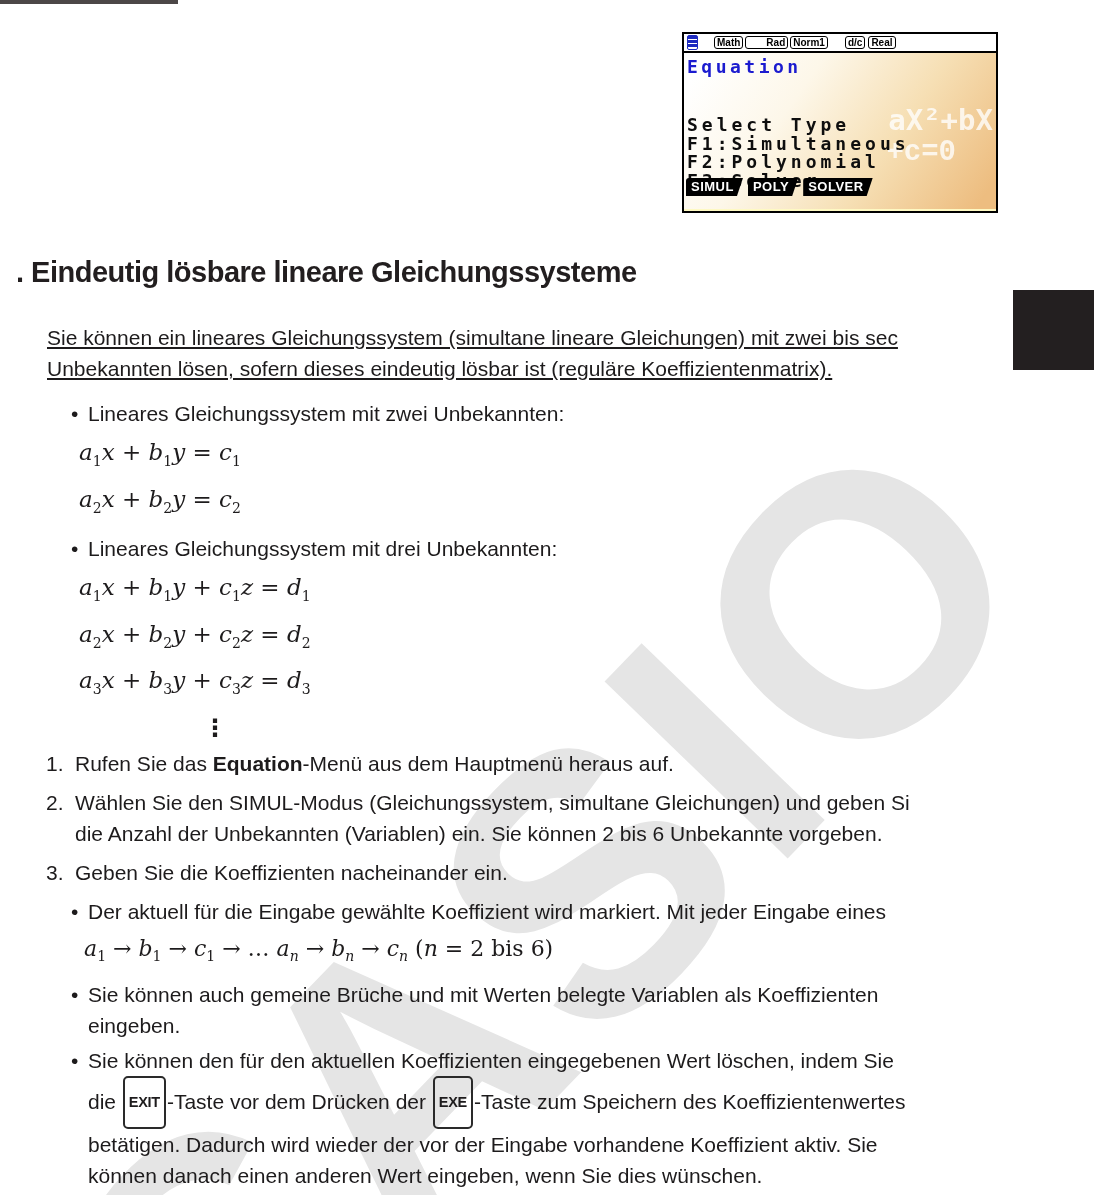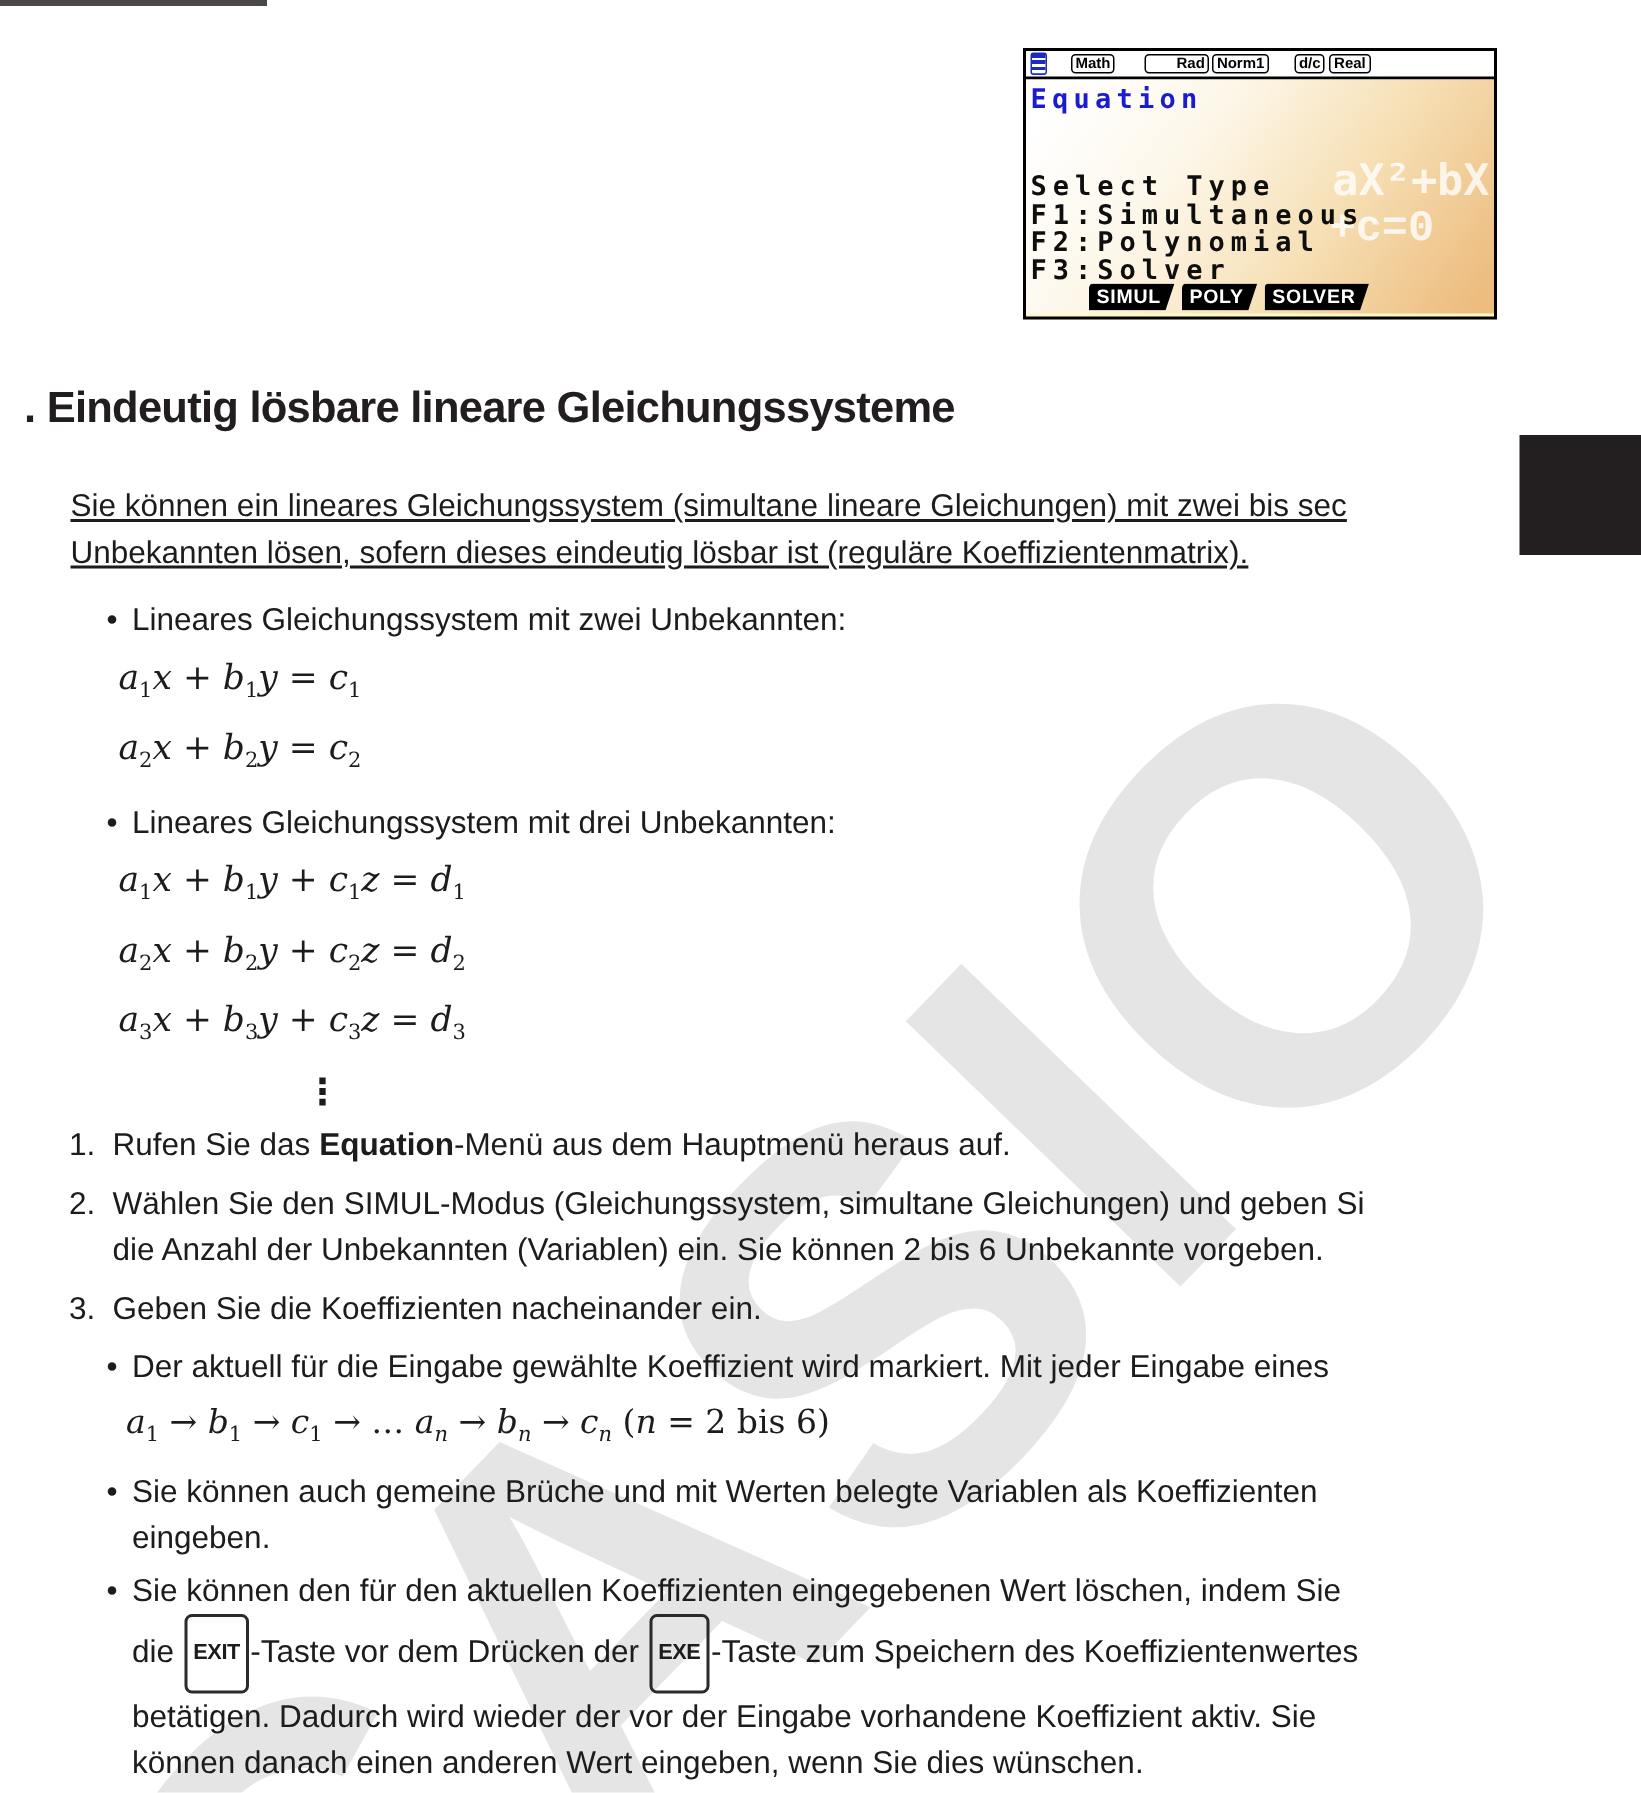--- a/index.html
+++ b/index.html
@@ -24,7 +24,7 @@
   .battery{width:9px;height:13px;margin-left:3px;border:1px solid #1d2ac0;border-radius:2px;
     background:repeating-linear-gradient(180deg,#1d2ac0 0 2.6px,#ffffff 2.6px 4.2px);}
   .badge{border:1.5px solid #000;border-radius:3px;font-size:10px;font-weight:bold;line-height:11px;padding:0 2px;color:#000;white-space:nowrap;}
-  .badge.b1{margin-left:16px;} .badge.b2{margin-left:20px;padding-left:20px;} .badge.b3{margin-left:2px;}
+  .badge.b1{margin-left:16px;} .badge.b2{margin-left:2px;padding-left:20px;} .badge.b3{margin-left:2px;}
   .badge.b4{margin-left:17px;} .badge.b5{margin-left:3px;}
   .calc-screen{position:relative;height:156px;
     background:linear-gradient(125deg,#ffffff 6%,#fdf7e9 34%,#f6dfb4 64%,#edbd80 95%);}

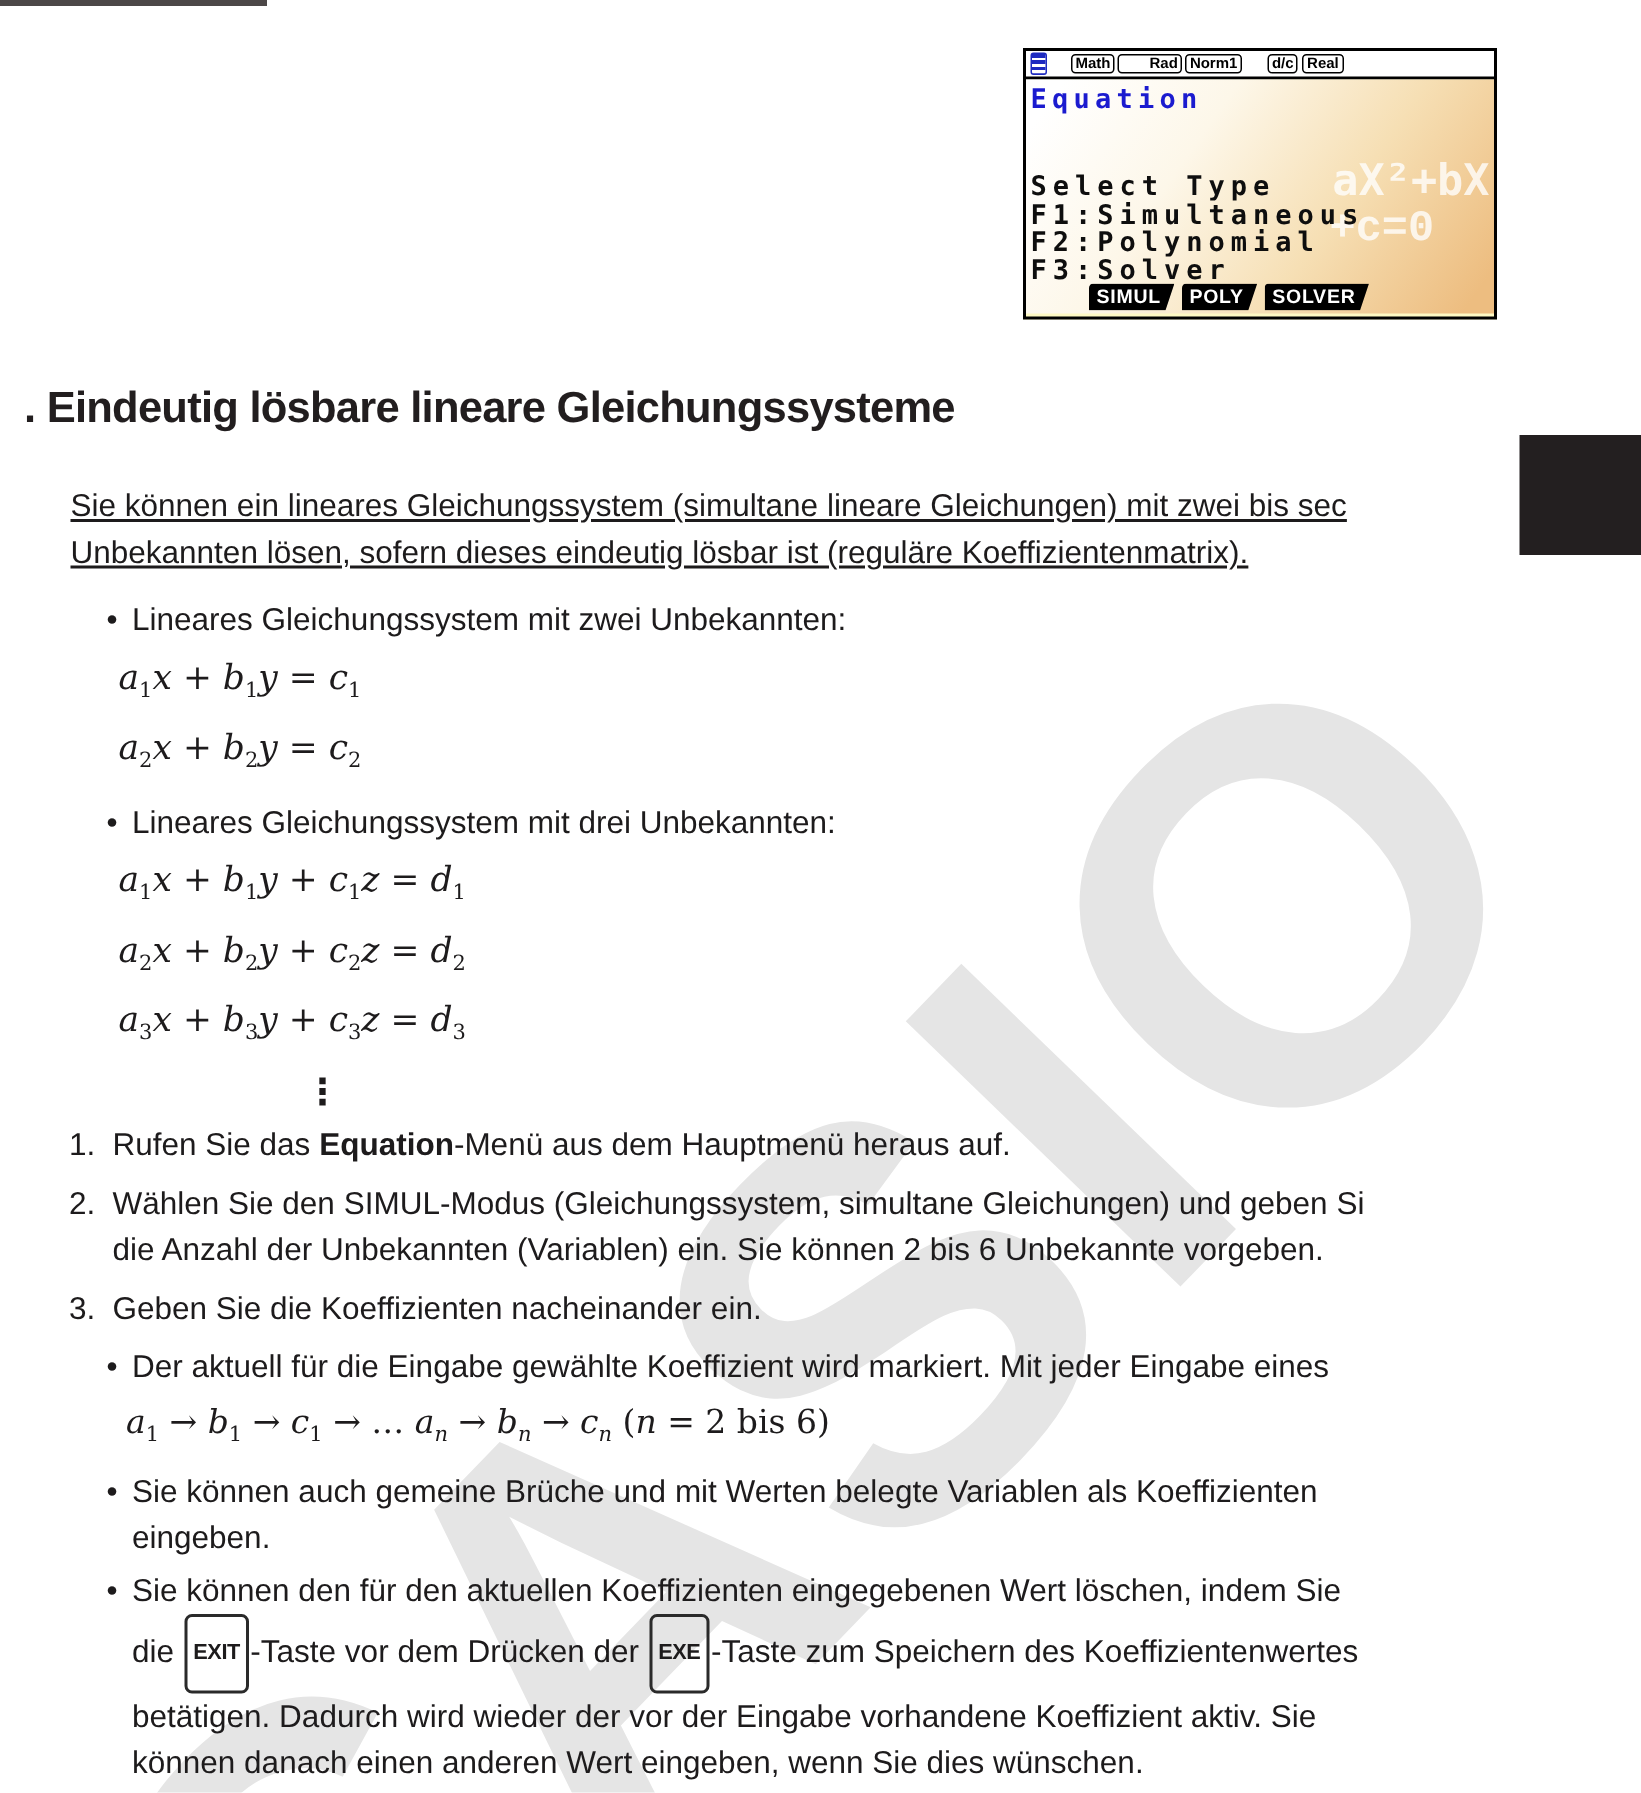--- a/index.html
+++ b/index.html
@@ -36,7 +36,7 @@
     font-family:"DejaVu Sans Mono",monospace;font-weight:bold;font-size:29px;white-space:nowrap;}
   .wm1{right:3px;top:50px;}
   .wm2{right:40px;top:83px;font-family:Liberation Mono, monospace;}
-  .softkeys{position:absolute;left:2px;bottom:2px;display:flex;gap:5px;z-index:2;margin-left:40px;}
+  .softkeys{position:absolute;left:2px;bottom:13px;display:flex;gap:5px;z-index:2;}
   .softkey{background:#000;color:#fff;font-weight:bold;font-size:13px;line-height:16px;
     padding:1px 9px 1px 5px;letter-spacing:0.5px;border-radius:3px 0 0 0;
     clip-path:polygon(0 0,100% 0,calc(100% - 6px) 100%,0 100%);white-space:nowrap;}

